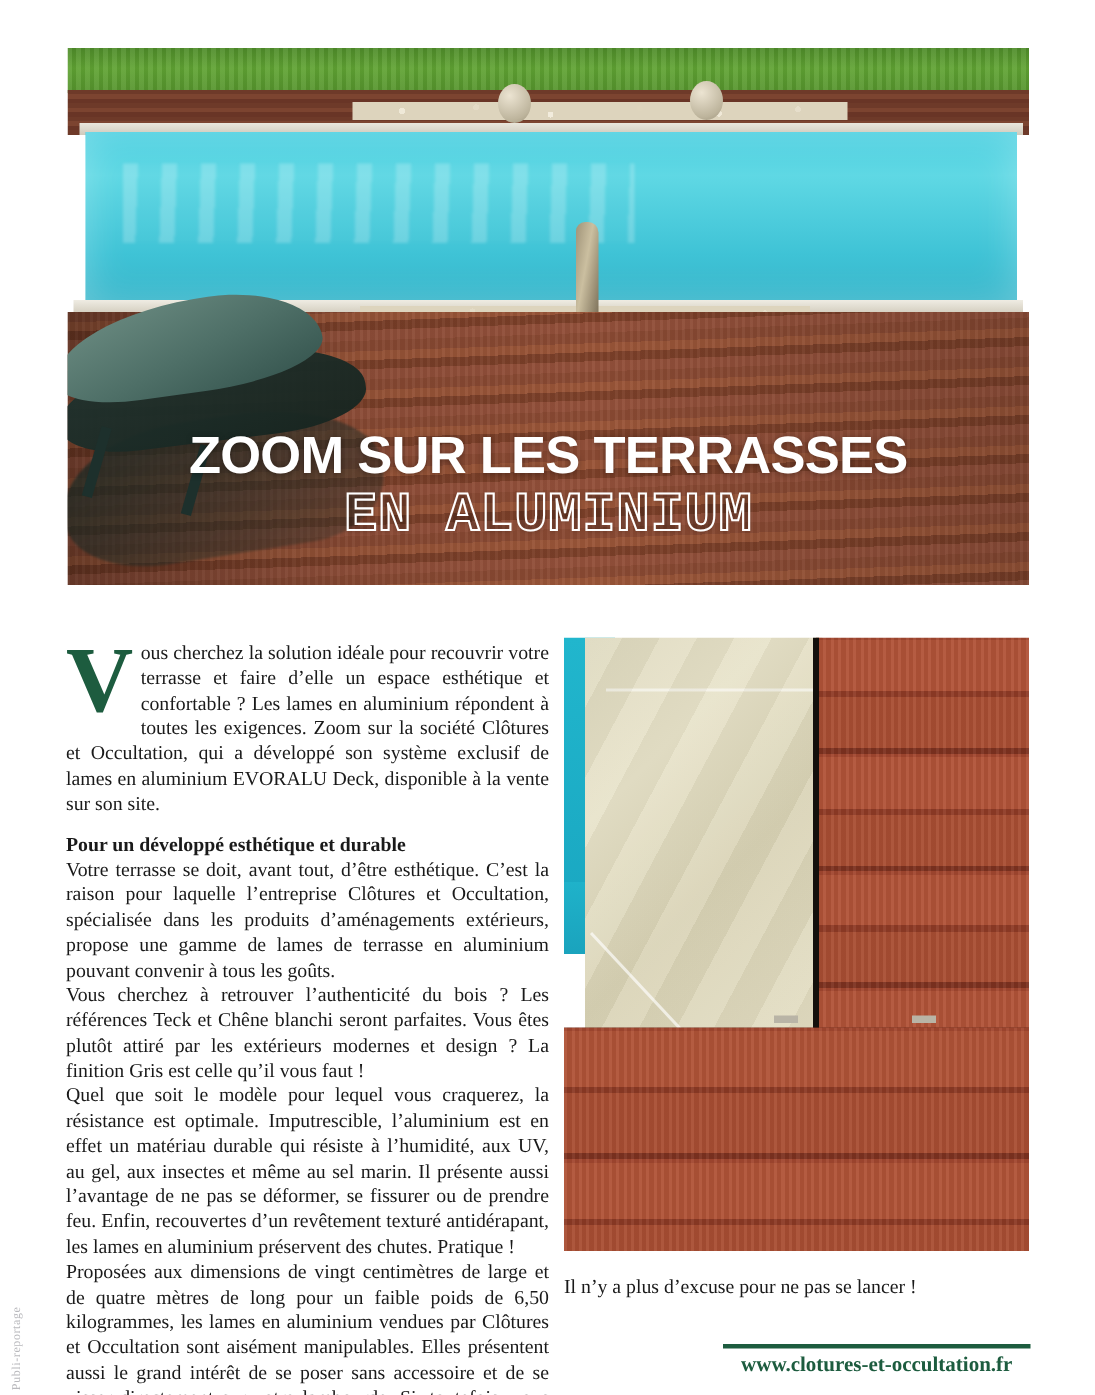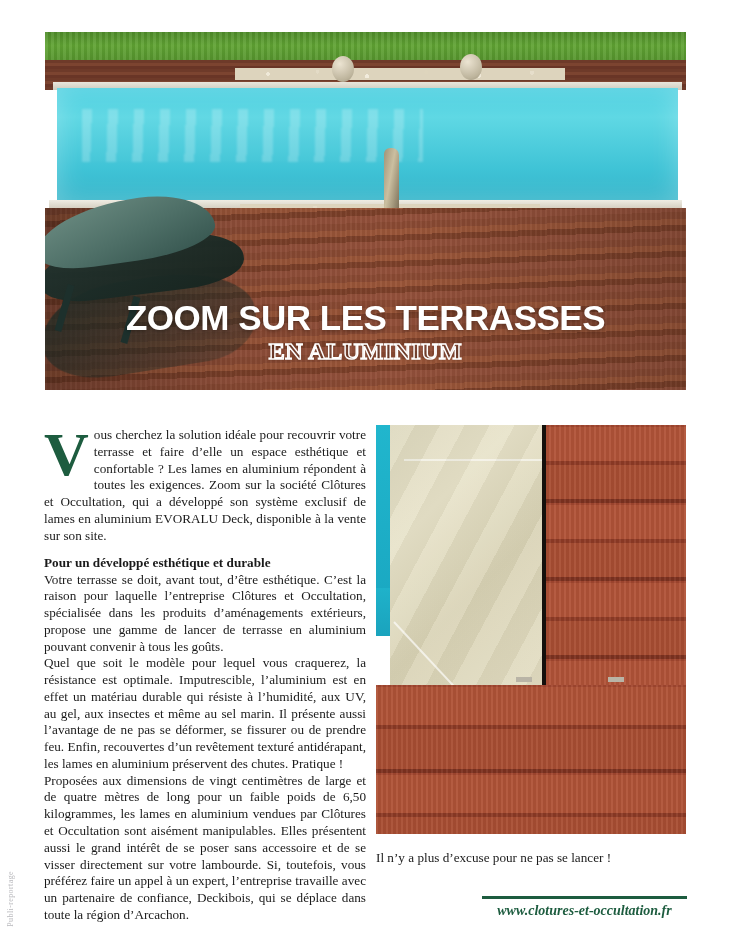--- a/index.html
+++ b/index.html
@@ -223,9 +223,9 @@
     text-shadow: 0 1px 4px rgba(0,0,0,0.35);
   }
   .hero-subtitle {
-    font-family: Liberation Serif, serif;
+    font-family: Liberation Mono, monospace;
     font-weight: bold;
-    font-size: 24px;
+    font-size: 37px;
     letter-spacing: 0.5px;
     line-height: 1.05;
     margin: 0 0 12px 0;

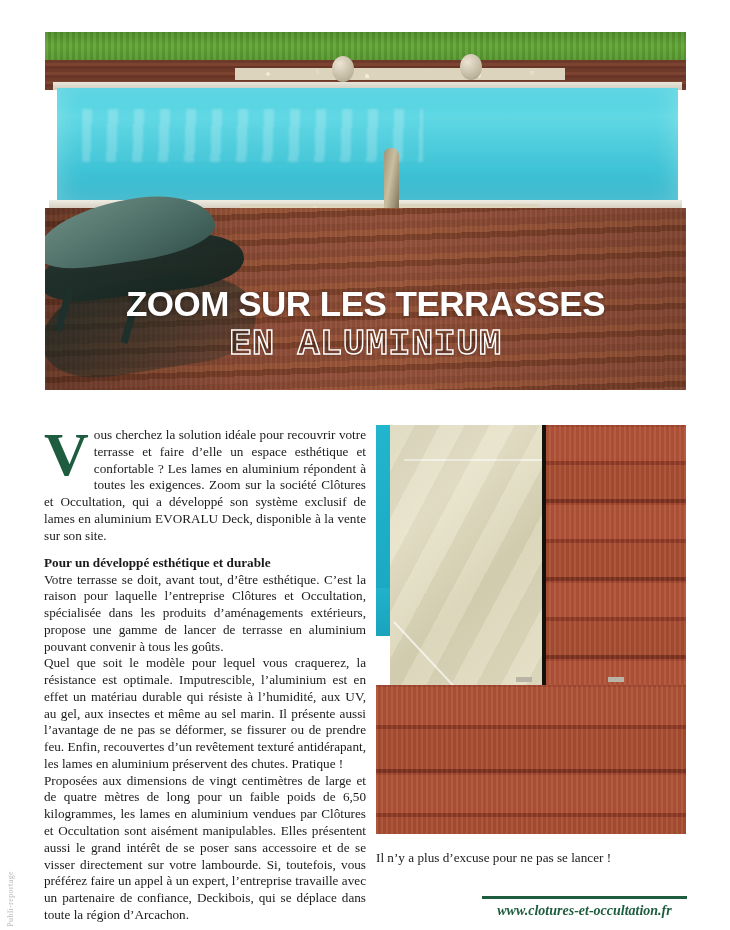--- a/index.html
+++ b/index.html
@@ -454,7 +454,7 @@
   <p class="dropcap-p"><span class="dropcap">V</span><span>ous cherchez la solution idéale pour recouvrir votre terrasse et faire d’elle un espace esthétique et confortable ? Les lames en aluminium répondent à toutes les exigences. Zoom sur la société Clôtures et Occultation, qui a développé son système exclusif de lames en aluminium EVORALU Deck, disponible à la vente sur son site.</span></p>
 
   <p class="subhead">Pour un développé esthétique et durable</p>
-  <p class="body-p">Votre terrasse se doit, avant tout, d’être esthétique. C’est la raison pour laquelle l’entreprise Clôtures et Occultation, spécialisée dans les produits d’aménagements extérieurs, propose une gamme de lancer de terrasse en aluminium pouvant convenir à tous les goûts.</p>
+  <p class="body-p">Votre terrasse se doit, avant tout, d’être esthétique. C’est la raison pour laquelle l’entreprise Clôtures et Occultation, spécialisée dans les produits d’aménagements extérieurs, propose une gamme de lames de terrasse en aluminium pouvant convenir à tous les goûts.</p>
   <p class="body-p">Quel que soit le modèle pour lequel vous craquerez, la résistance est optimale. Imputrescible, l’aluminium est en effet un matériau durable qui résiste à l’humidité, aux UV, au gel, aux insectes et même au sel marin. Il présente aussi l’avantage de ne pas se déformer, se fissurer ou de prendre feu. Enfin, recouvertes d’un revêtement texturé antidérapant, les lames en aluminium préservent des chutes. Pratique !</p>
 
   <p class="body-p">Proposées aux dimensions de vingt centimètres de large et de quatre mètres de long pour un faible poids de 6,50 kilogrammes, les lames en aluminium vendues par Clôtures et Occultation sont aisément manipulables. Elles présentent aussi le grand intérêt de se poser sans accessoire et de se visser directement sur votre lambourde. Si, toutefois, vous préférez faire un appel à un expert, l’entreprise travaille avec un partenaire de confiance, Deckibois, qui se déplace dans toute la région d’Arcachon.</p>

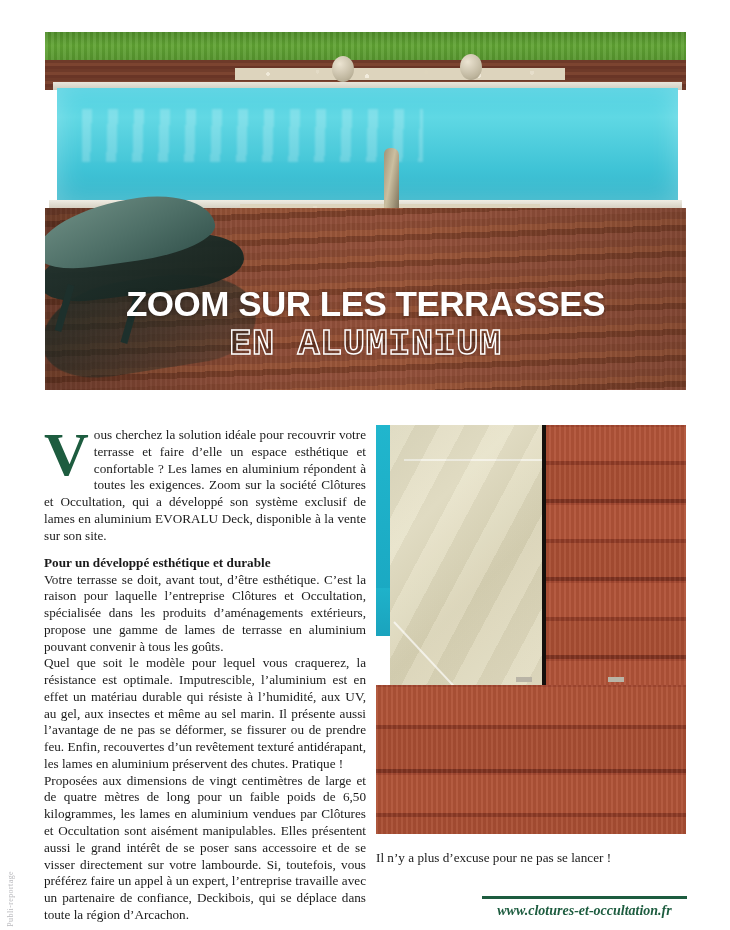--- a/index.html
+++ b/index.html
@@ -455,6 +455,7 @@
 
   <p class="subhead">Pour un développé esthétique et durable</p>
   <p class="body-p">Votre terrasse se doit, avant tout, d’être esthétique. C’est la raison pour laquelle l’entreprise Clôtures et Occultation, spécialisée dans les produits d’aménagements extérieurs, propose une gamme de lames de terrasse en aluminium pouvant convenir à tous les goûts.</p>
+  <p class="body-p">Vous cherchez à retrouver l’authenticité du bois ? Les références Teck et Chêne blanchi seront parfaites. Vous êtes plutôt attiré par les extérieurs modernes et design ? La finition Gris est celle qu’il vous faut !</p>
   <p class="body-p">Quel que soit le modèle pour lequel vous craquerez, la résistance est optimale. Imputrescible, l’aluminium est en effet un matériau durable qui résiste à l’humidité, aux UV, au gel, aux insectes et même au sel marin. Il présente aussi l’avantage de ne pas se déformer, se fissurer ou de prendre feu. Enfin, recouvertes d’un revêtement texturé antidérapant, les lames en aluminium préservent des chutes. Pratique !</p>
 
   <p class="body-p">Proposées aux dimensions de vingt centimètres de large et de quatre mètres de long pour un faible poids de 6,50 kilogrammes, les lames en aluminium vendues par Clôtures et Occultation sont aisément manipulables. Elles présentent aussi le grand intérêt de se poser sans accessoire et de se visser directement sur votre lambourde. Si, toutefois, vous préférez faire un appel à un expert, l’entreprise travaille avec un partenaire de confiance, Deckibois, qui se déplace dans toute la région d’Arcachon.</p>

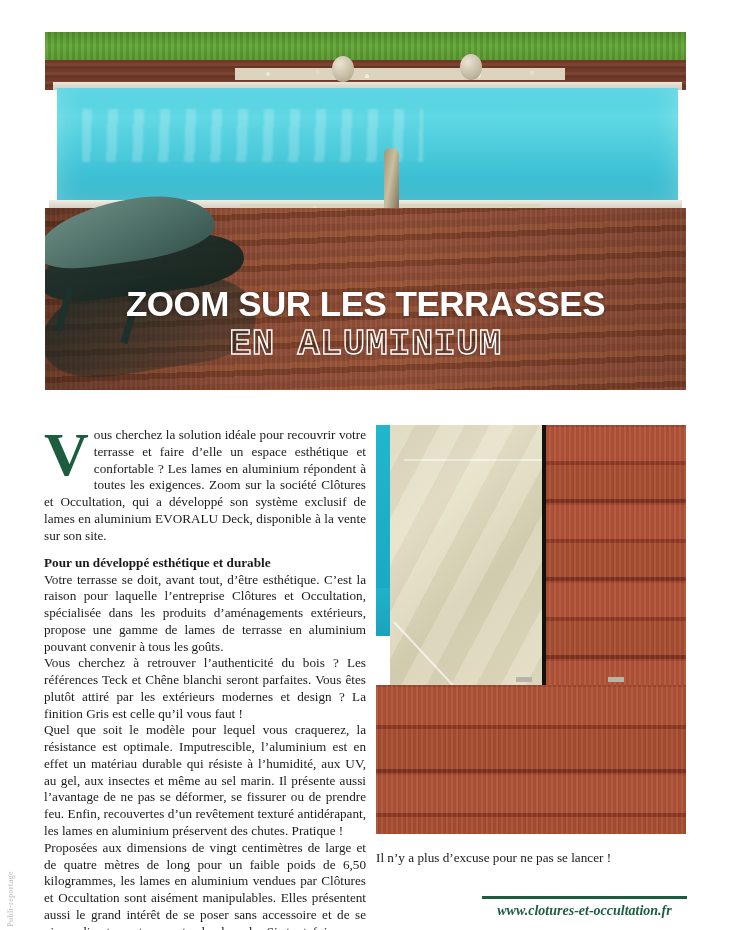--- a/index.html
+++ b/index.html
@@ -405,7 +405,6 @@
   }
   .url-text {
     font-family: "Liberation Serif", serif;
-    font-style: italic;
     font-weight: bold;
     font-size: 14px;
     color: #1d5c3f;

